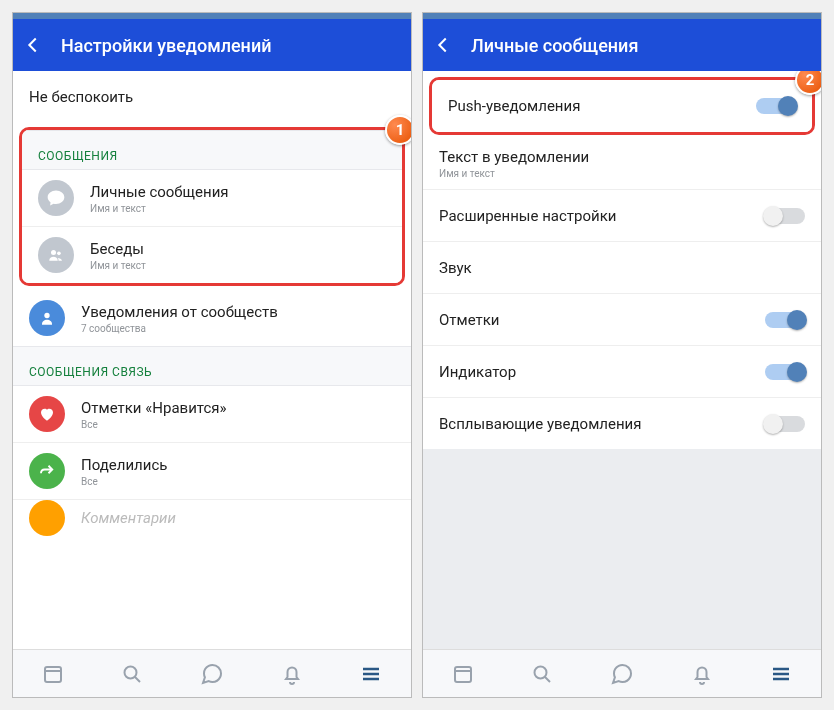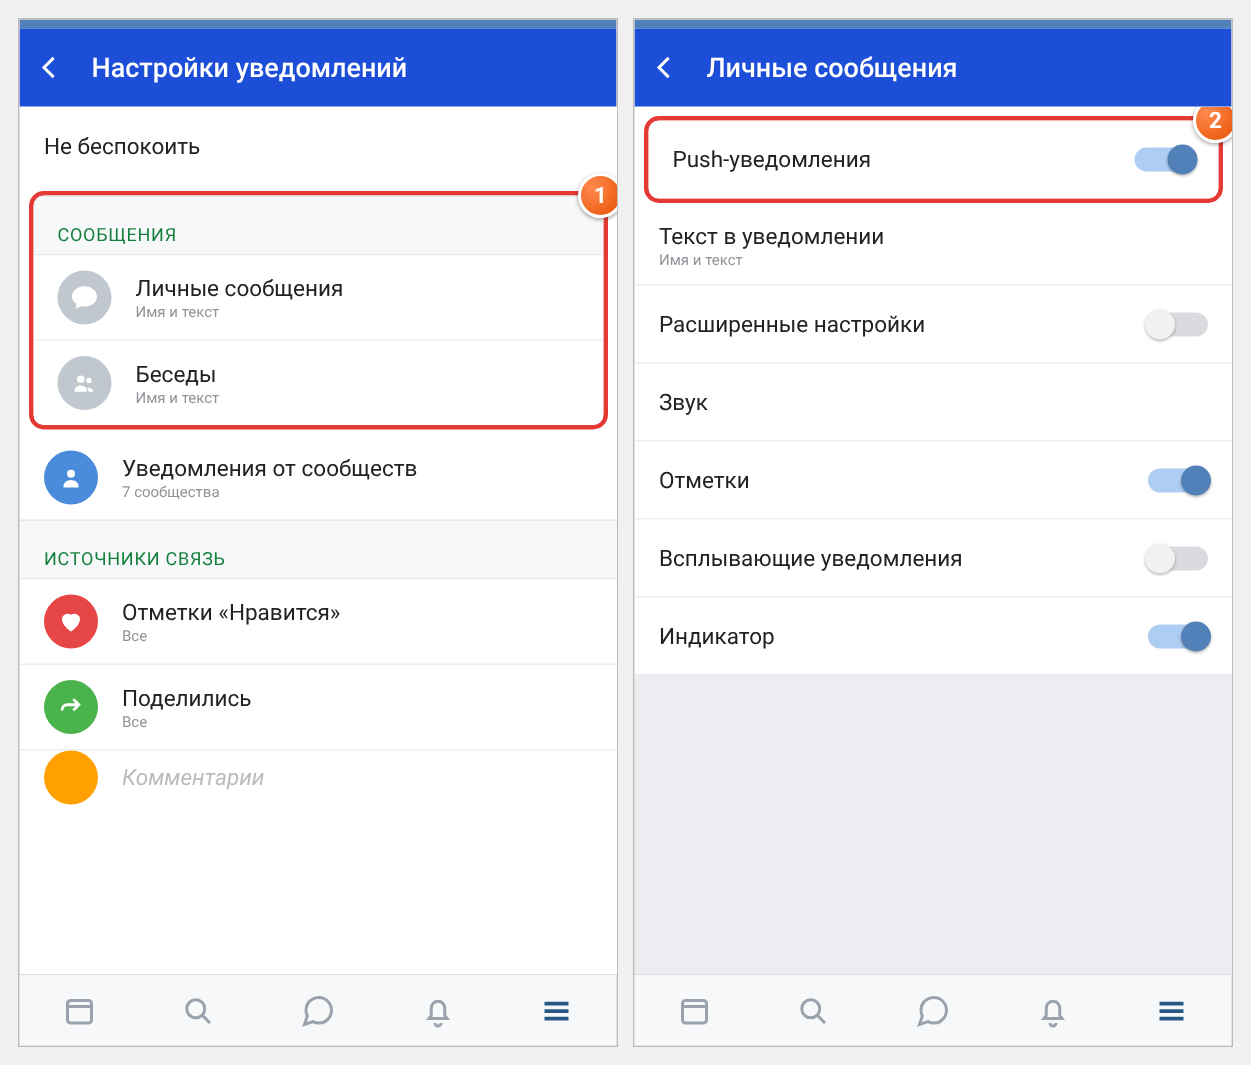--- a/index.html
+++ b/index.html
@@ -205,7 +205,7 @@
       </div>
     </div>
 
-    <div class="section-header">ИСТОЧНИКИ СВЯЗЬ</div>
+    <div class="section-header">СООБЩЕНИЯ СВЯЗЬ</div>
     <div class="row">
       <div class="rowicon ic-red">
         <svg viewBox="0 0 24 24" width="18" height="18" fill="#fff">

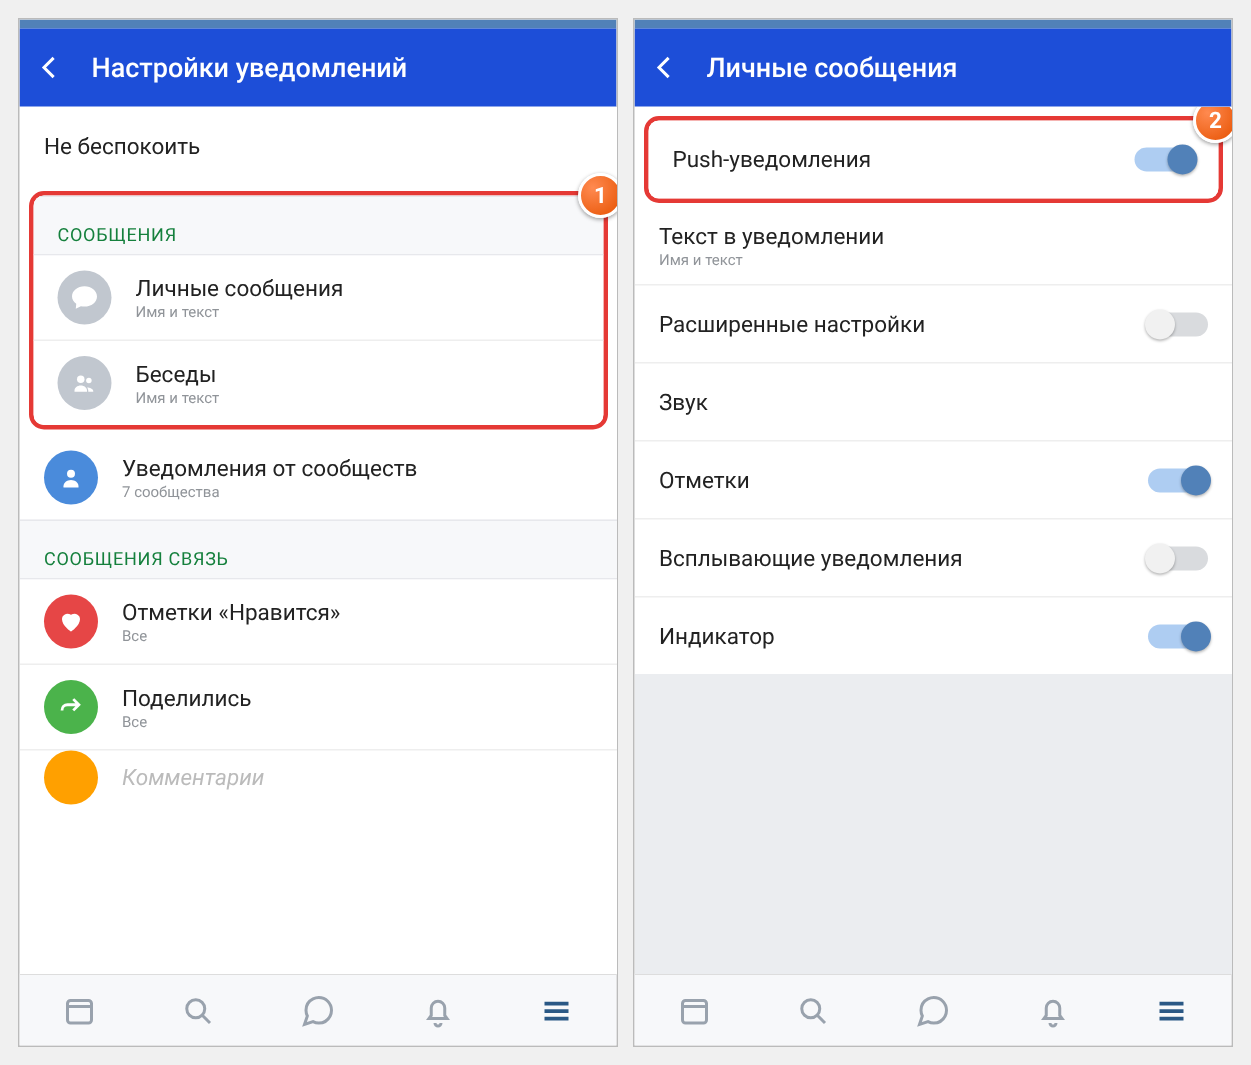--- a/index.html
+++ b/index.html
@@ -315,15 +315,15 @@
     </div>
     <div class="row">
       <div class="rowtext">
+          <div class="rowtitle">Индикатор</div>
+        </div>
+      <div class="toggle on"></div>
+    </div>
+    <div class="row">
+      <div class="rowtext">
           <div class="rowtitle">Всплывающие уведомления</div>
         </div>
       <div class="toggle off"></div>
-    </div>
-    <div class="row">
-      <div class="rowtext">
-          <div class="rowtitle">Индикатор</div>
-        </div>
-      <div class="toggle on"></div>
     </div>
     <div class="filler"></div>
   </div>

